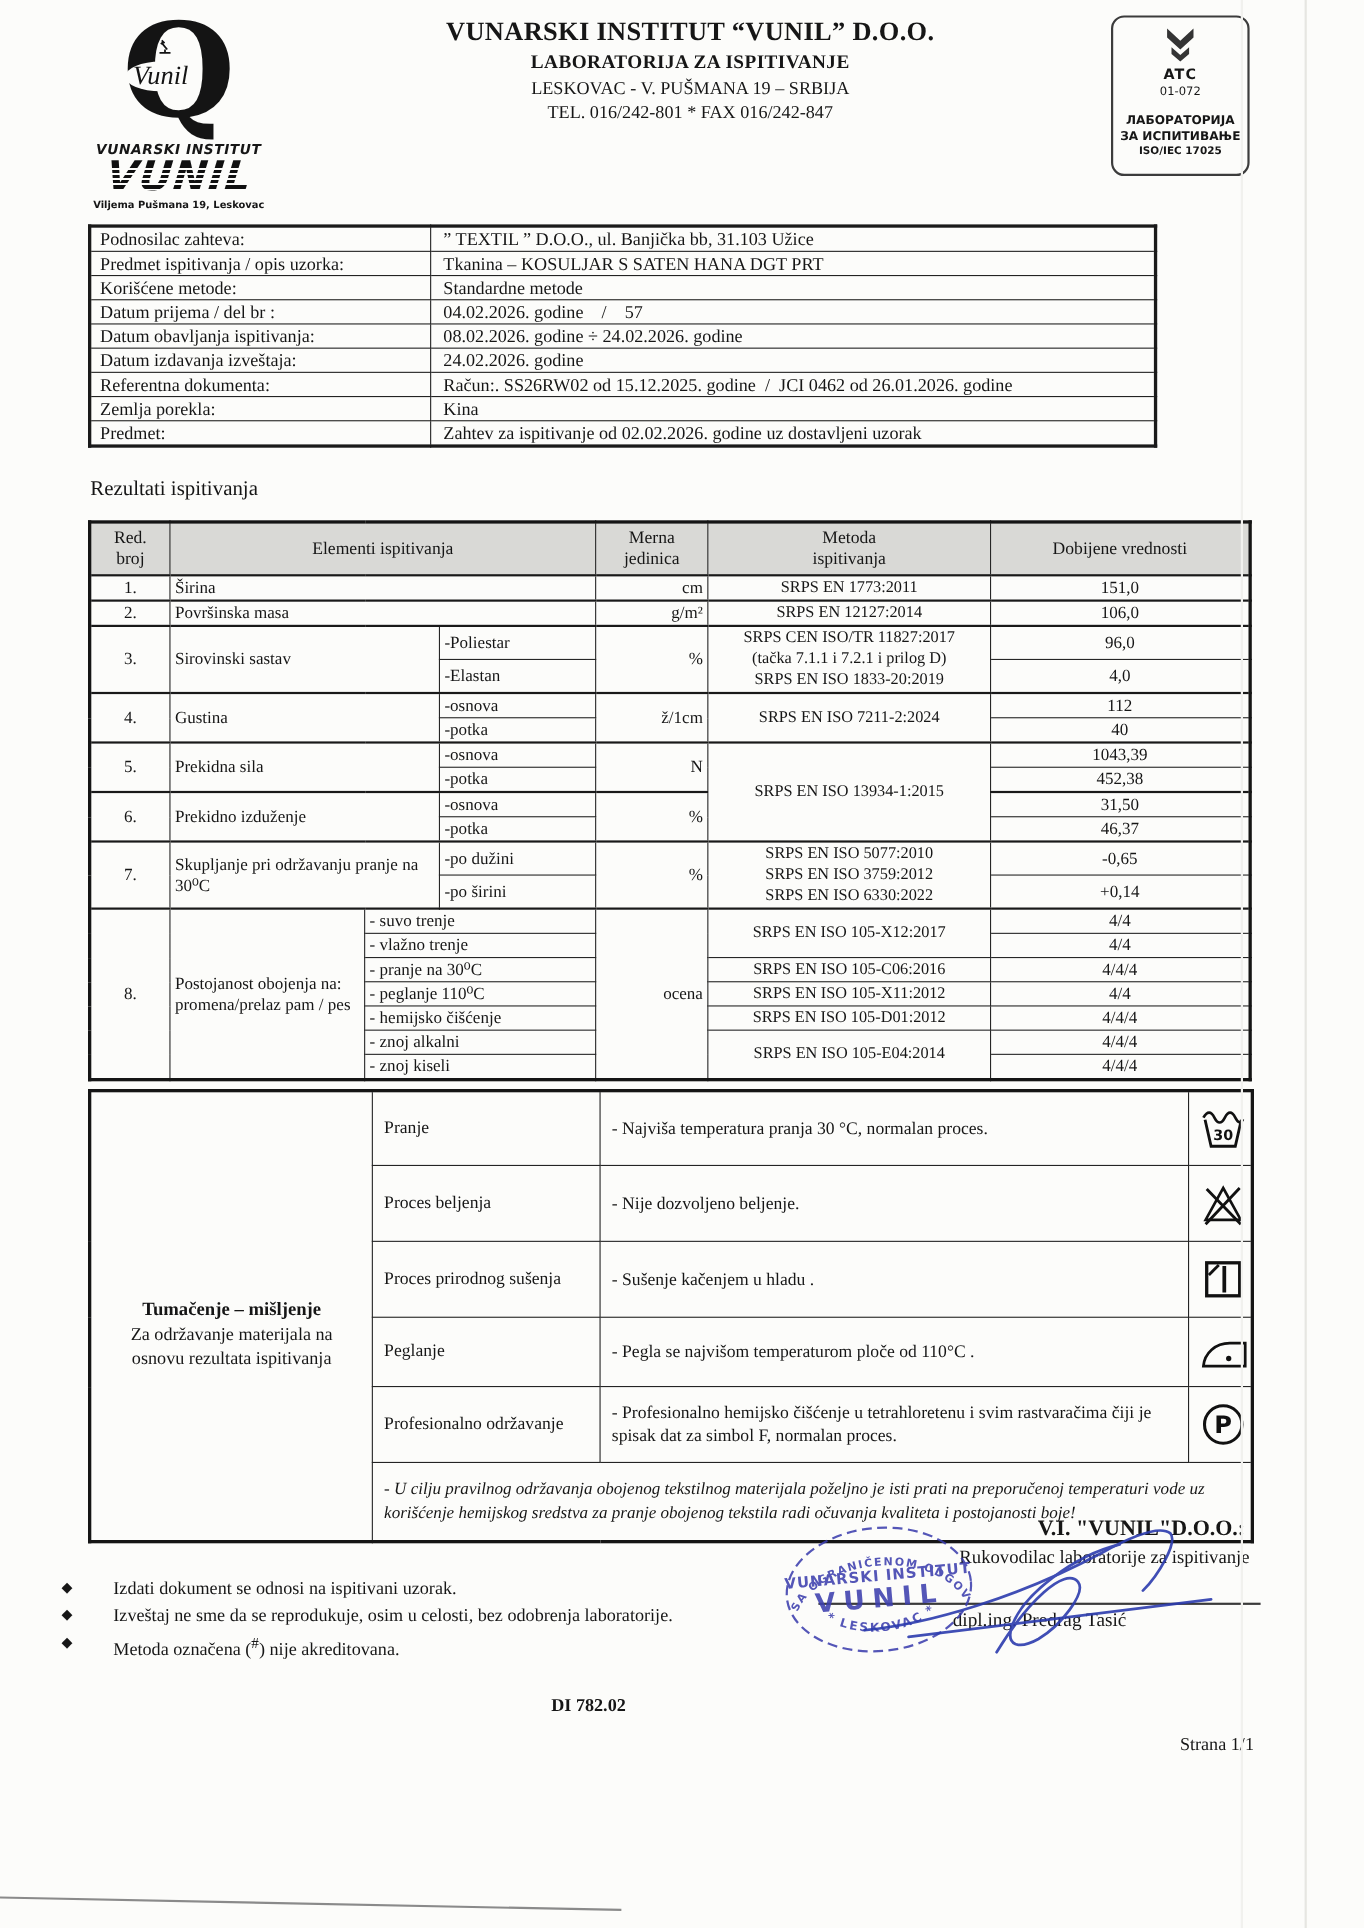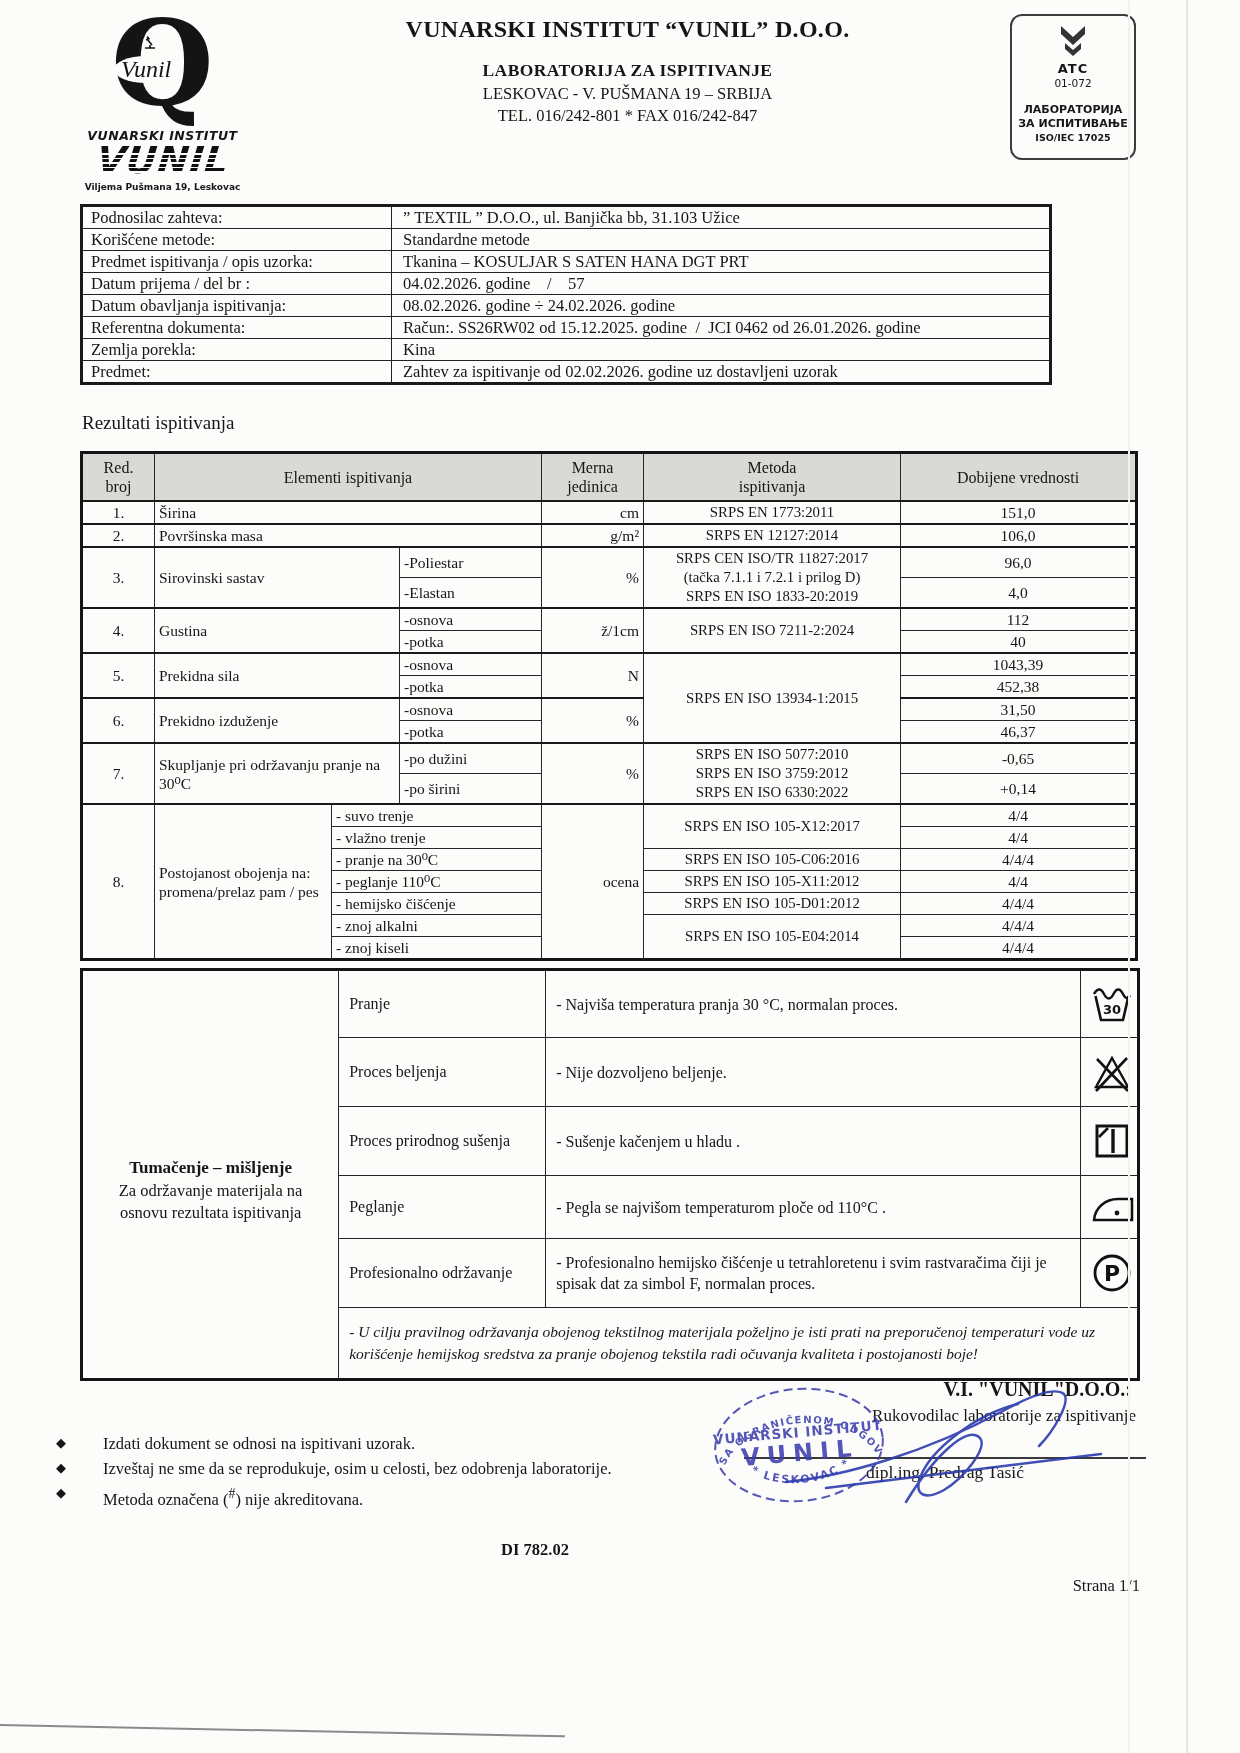--- a/index.html
+++ b/index.html
@@ -25,7 +25,7 @@
   .logo-addr{font-family:"DejaVu Sans",sans-serif;font-weight:bold;font-size:9px;margin-top:1px;}
   .hc{text-align:center;padding-top:6px;}
   .org{font-size:24px;font-weight:bold;letter-spacing:.3px;}
-  .lab{font-size:17.5px;font-weight:bold;margin-top:17px;letter-spacing:.4px;}
+  .lab{font-size:17.5px;font-weight:bold;margin-top:3px;letter-spacing:.4px;}
   .haddr{font-size:16.5px;margin-top:3px;}
   .htel{font-size:16.5px;margin-top:2px;}
   .rtitle{margin-top:27px;font-size:25px;font-weight:bold;font-style:italic;letter-spacing:.5px;}

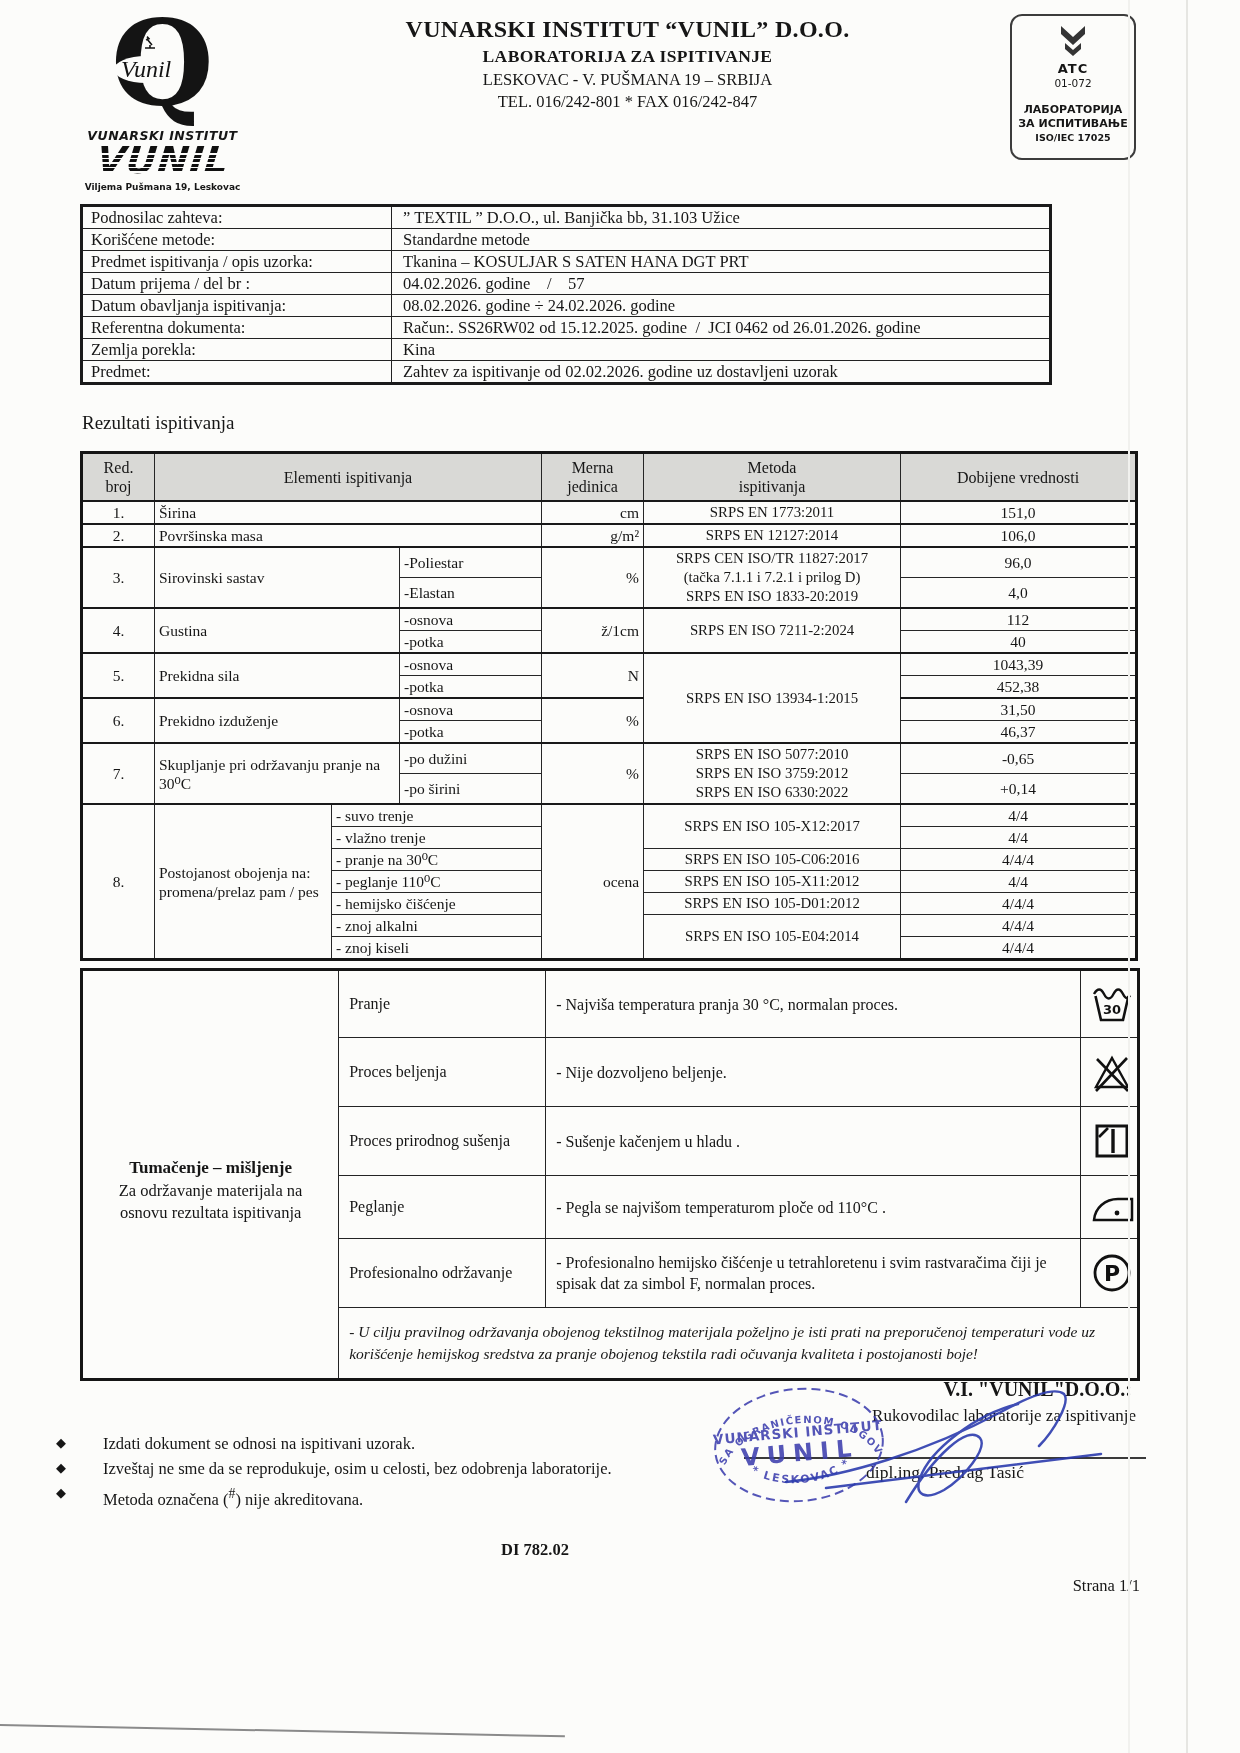--- a/index.html
+++ b/index.html
@@ -146,12 +146,12 @@
             <td class="v">” TEXTIL ” D.O.O., ul. Banjička bb, 31.103 Užice</td>
           </tr>
         <tr>
+            <td class="l">Predmet ispitivanja / opis uzorka:</td>
+            <td class="v">Tkanina – KOSULJAR S SATEN HANA DGT PRT</td>
+          </tr>
+        <tr>
             <td class="l">Korišćene metode:</td>
             <td class="v">Standardne metode</td>
-          </tr>
-        <tr>
-            <td class="l">Predmet ispitivanja / opis uzorka:</td>
-            <td class="v">Tkanina – KOSULJAR S SATEN HANA DGT PRT</td>
           </tr>
         <tr>
             <td class="l">Datum prijema / del br :</td>

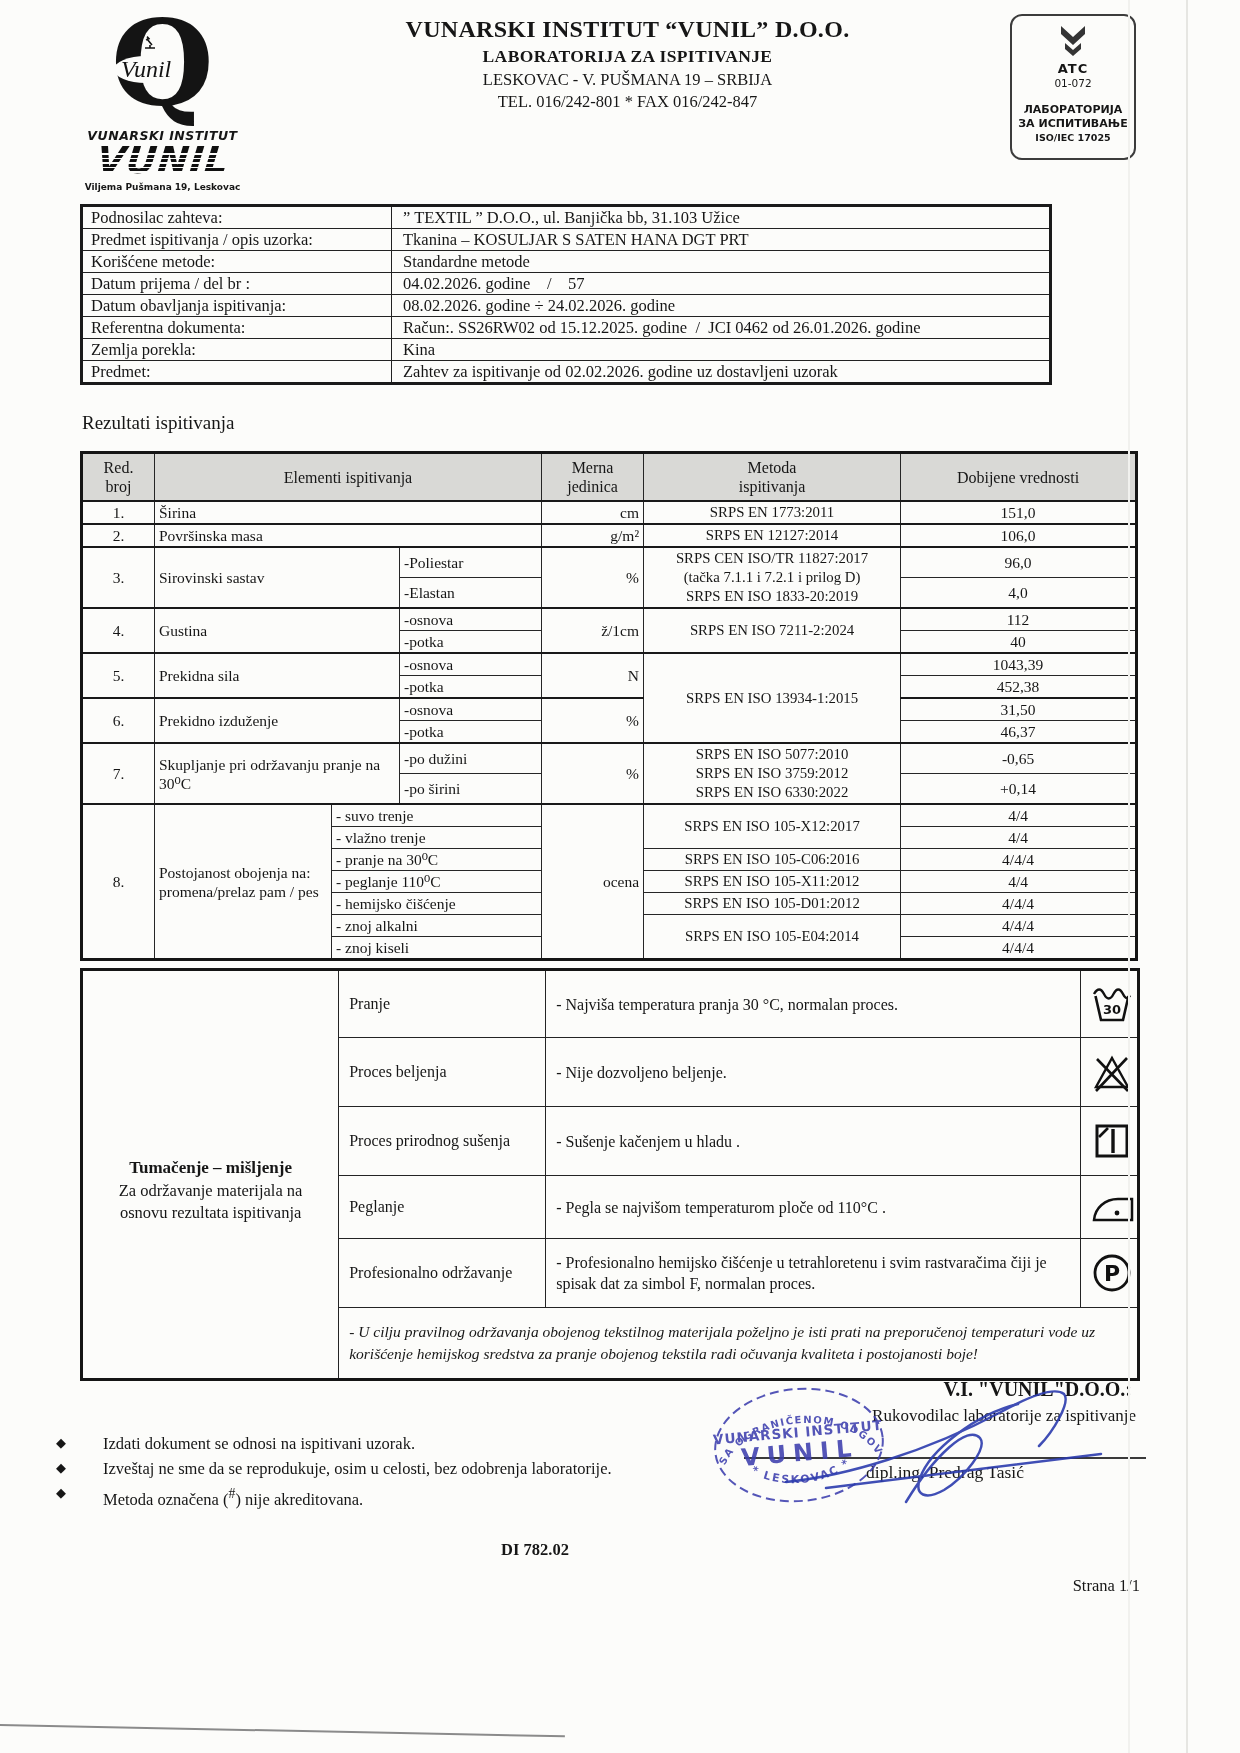--- a/index.html
+++ b/index.html
@@ -162,6 +162,10 @@
             <td class="v">08.02.2026. godine ÷ 24.02.2026. godine</td>
           </tr>
         <tr>
+            <td class="l">Datum izdavanja izveštaja:</td>
+            <td class="v">24.02.2026. godine</td>
+          </tr>
+        <tr>
             <td class="l">Referentna dokumenta:</td>
             <td class="v">Račun:. SS26RW02 od 15.12.2025. godine &nbsp;/ &nbsp;JCI 0462 od 26.01.2026. godine</td>
           </tr>

